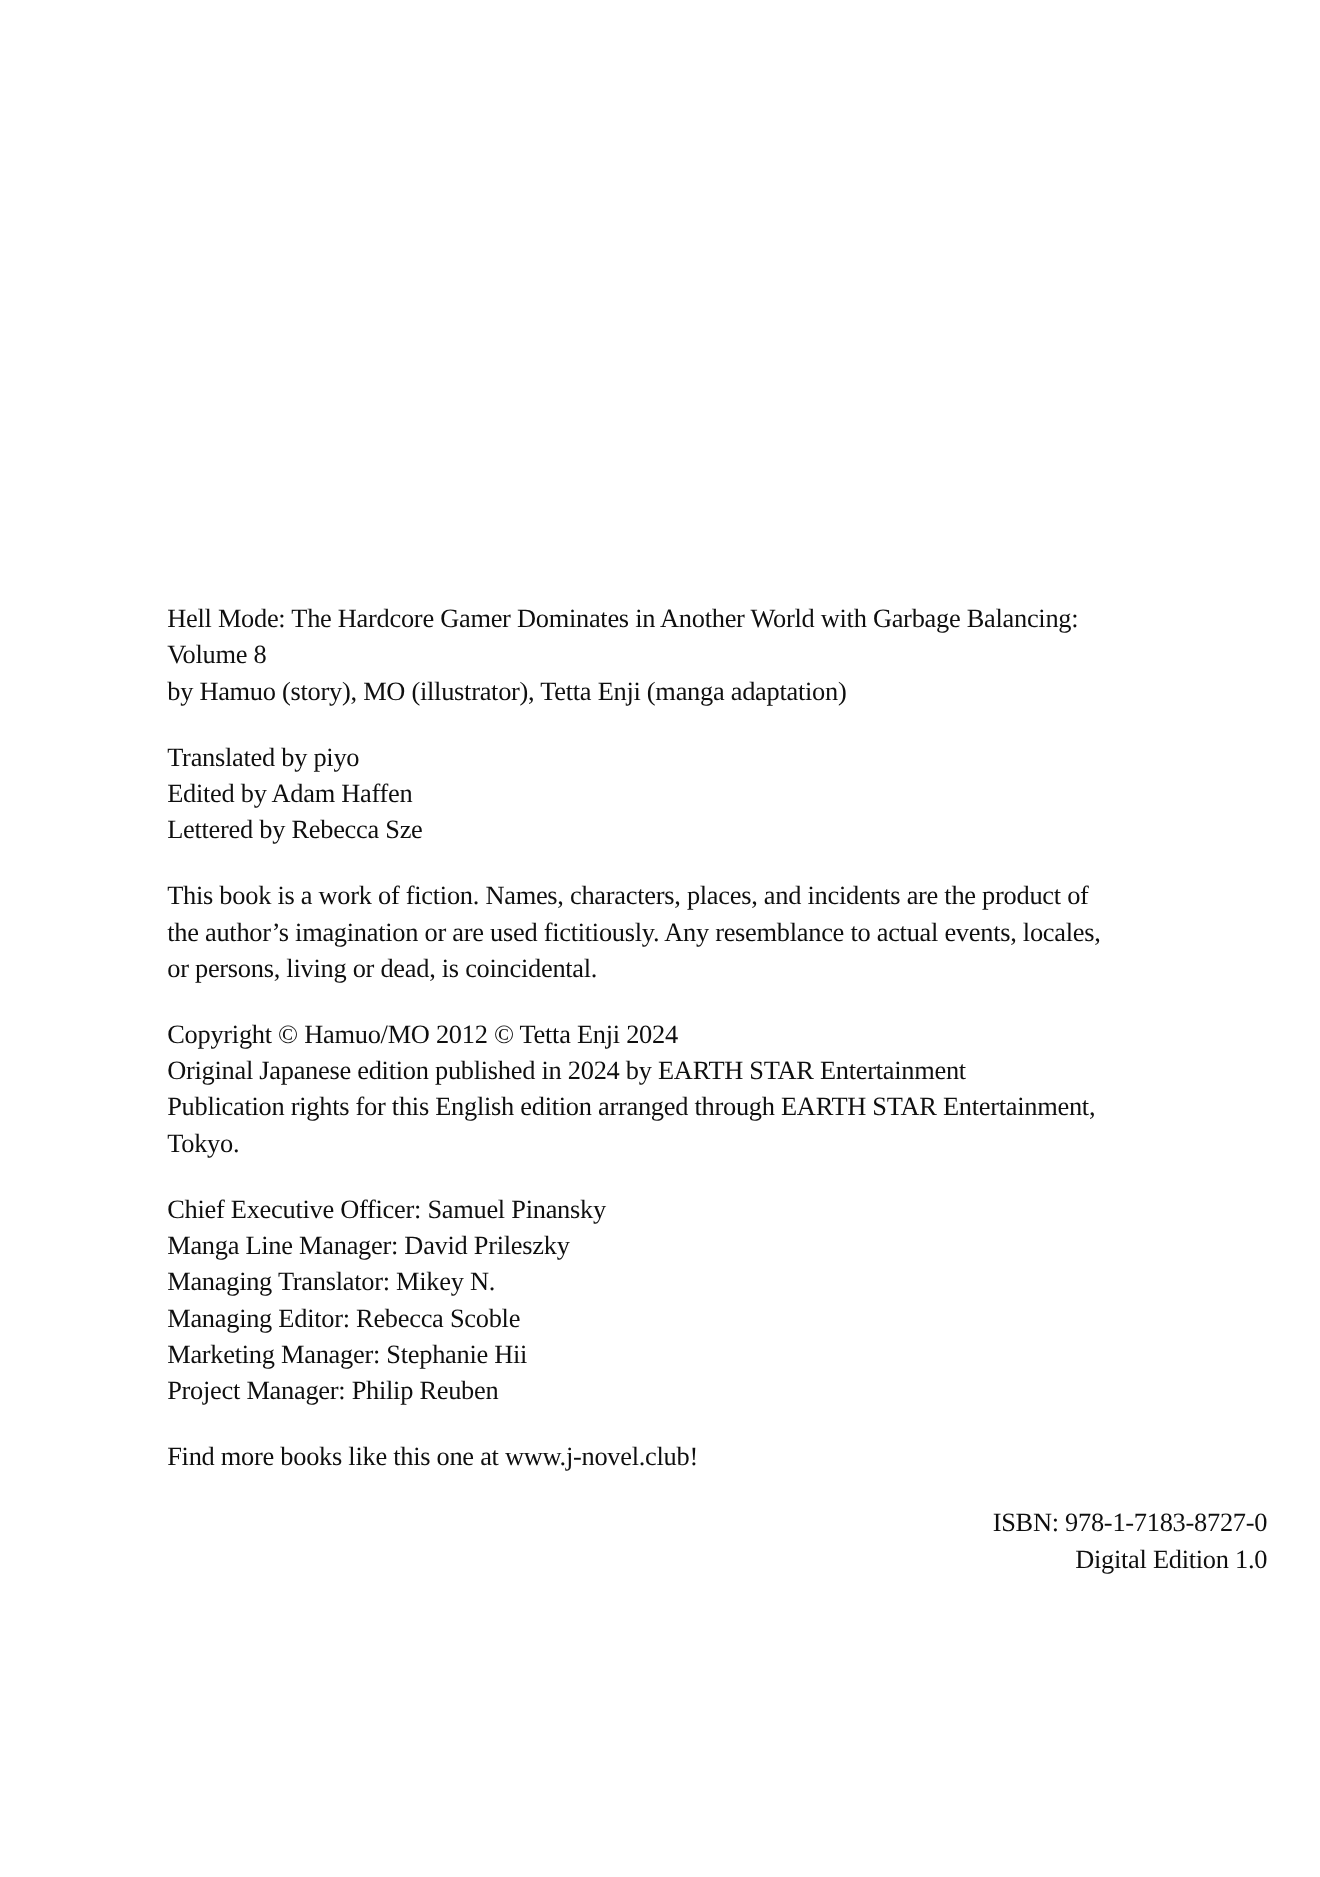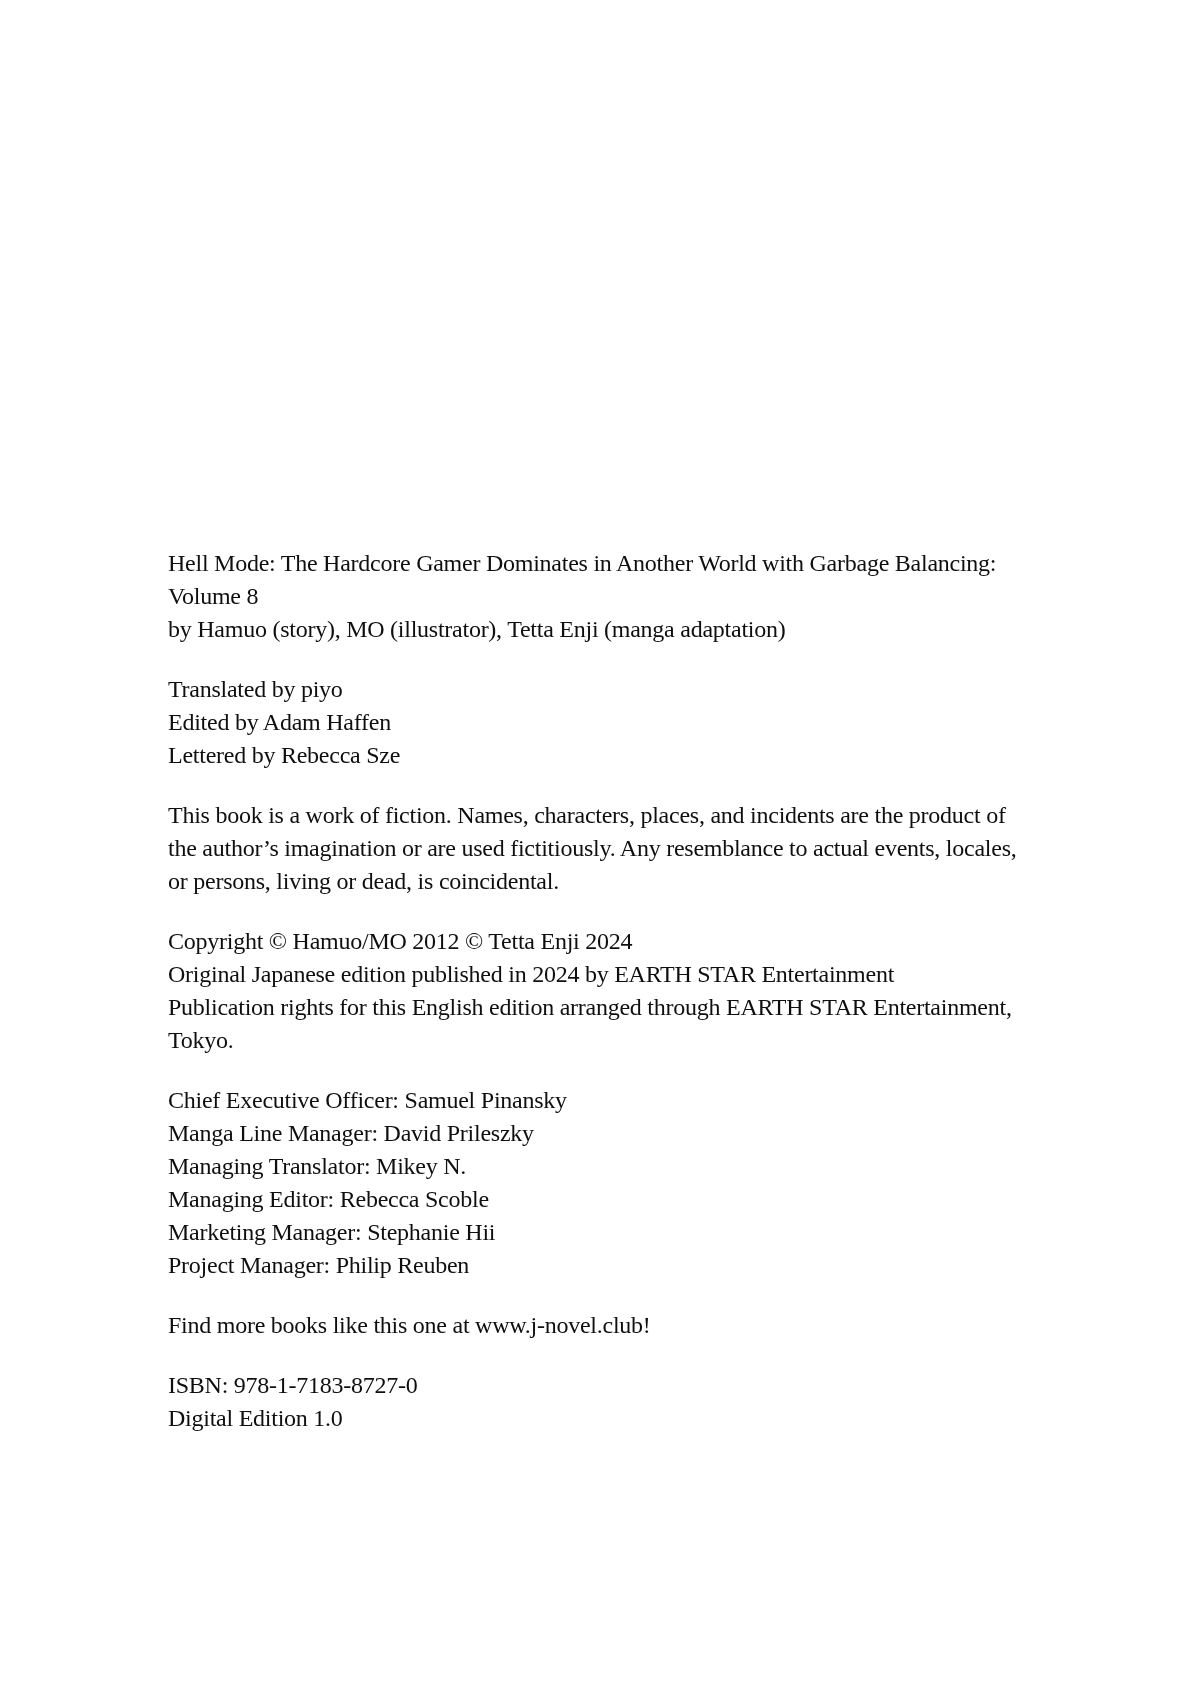--- a/index.html
+++ b/index.html
@@ -19,7 +19,7 @@
     width: 1000px;
   }
   .colophon p {
-    margin: 0 0 27px 16px;
+    margin: 0 0 27px 0;
     font-size: 24px;
     line-height: 33px;
     letter-spacing: -0.25px;

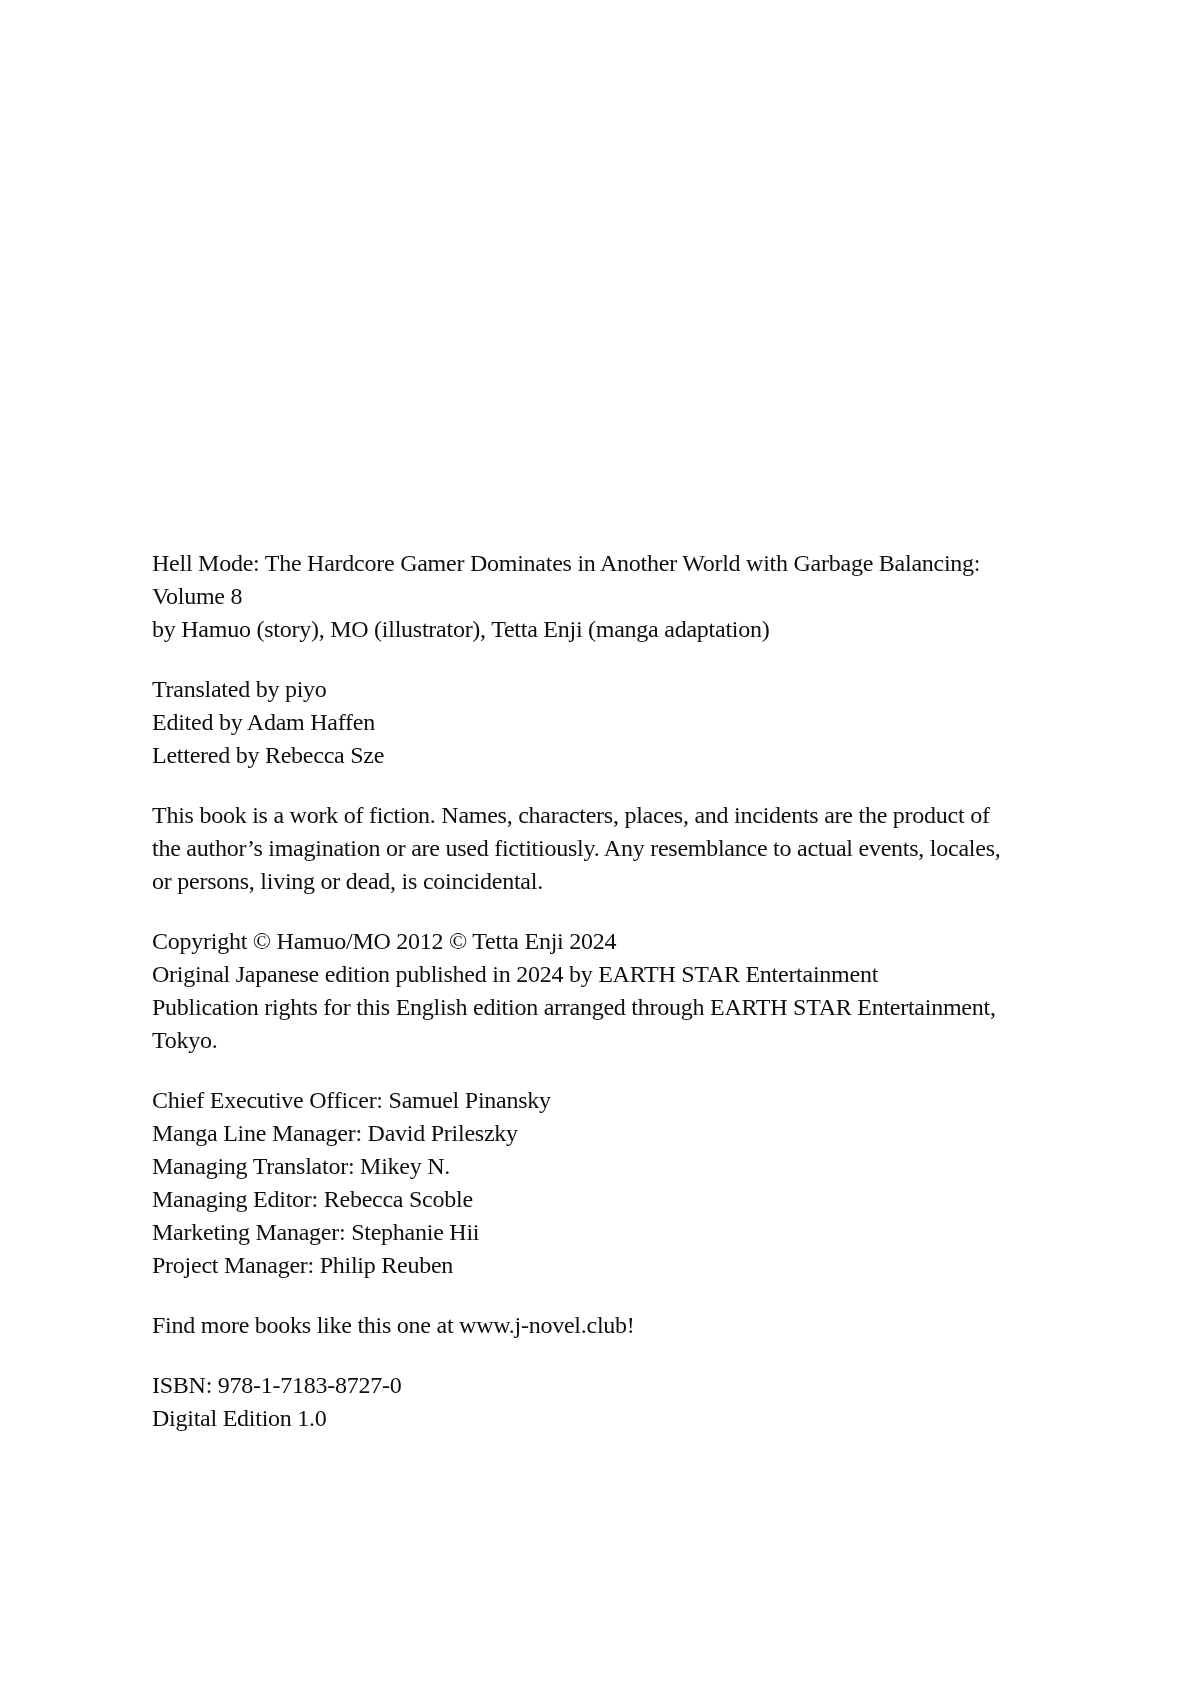--- a/index.html
+++ b/index.html
@@ -25,7 +25,7 @@
     letter-spacing: -0.25px;
     white-space: pre-line;
   }
-  .colophon p:last-child { margin-bottom: 0; }
+  .colophon p:last-child { margin-bottom: 0; text-align: right; }
 </style>
 </head>
 <body>

